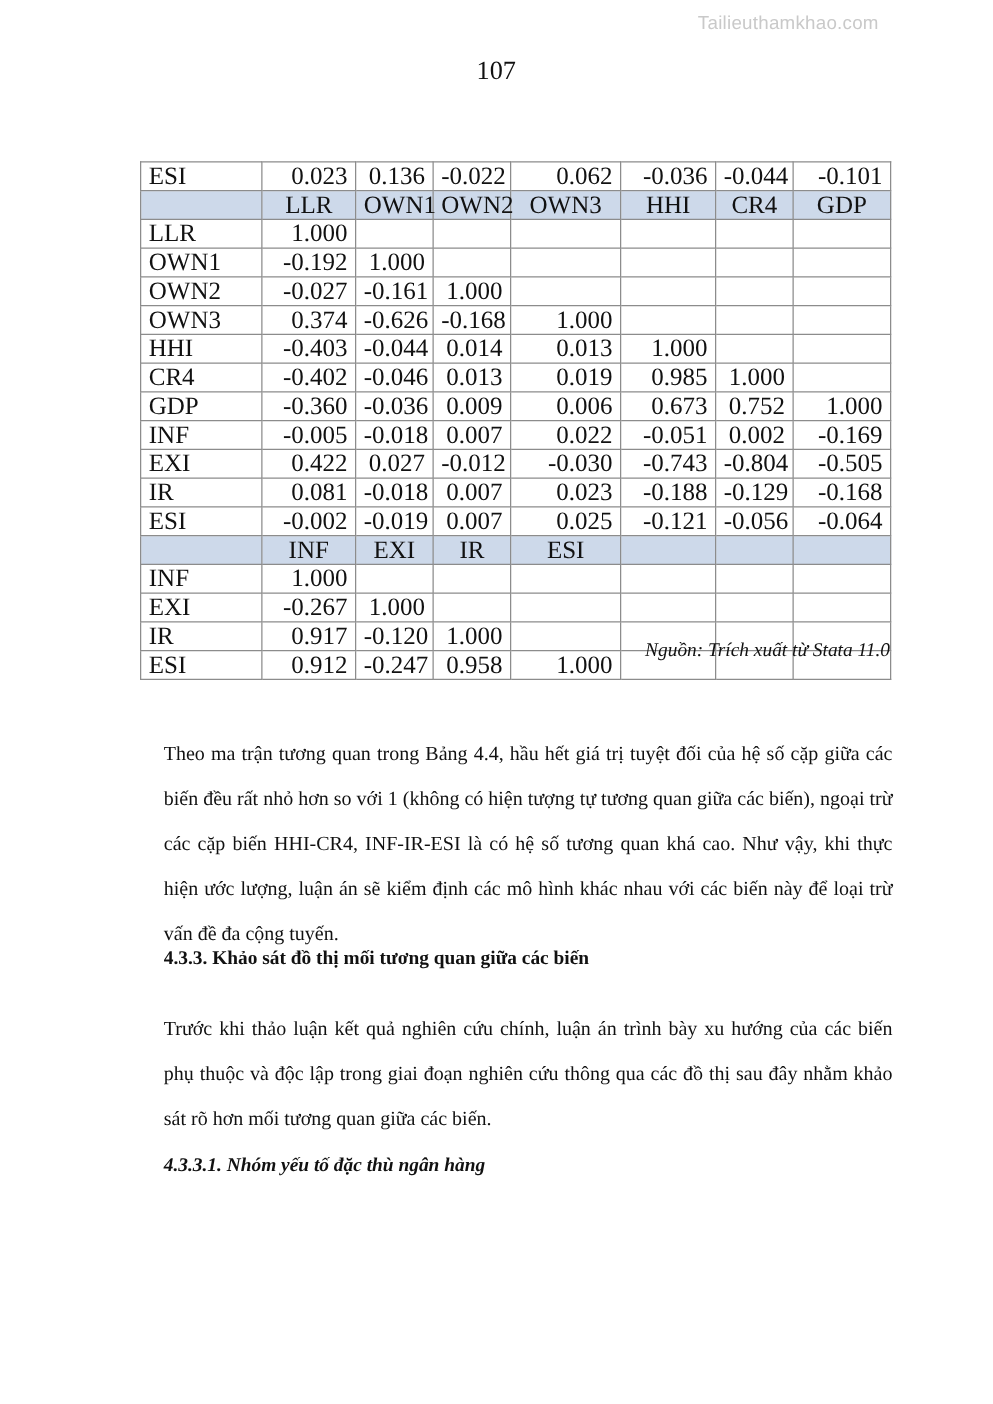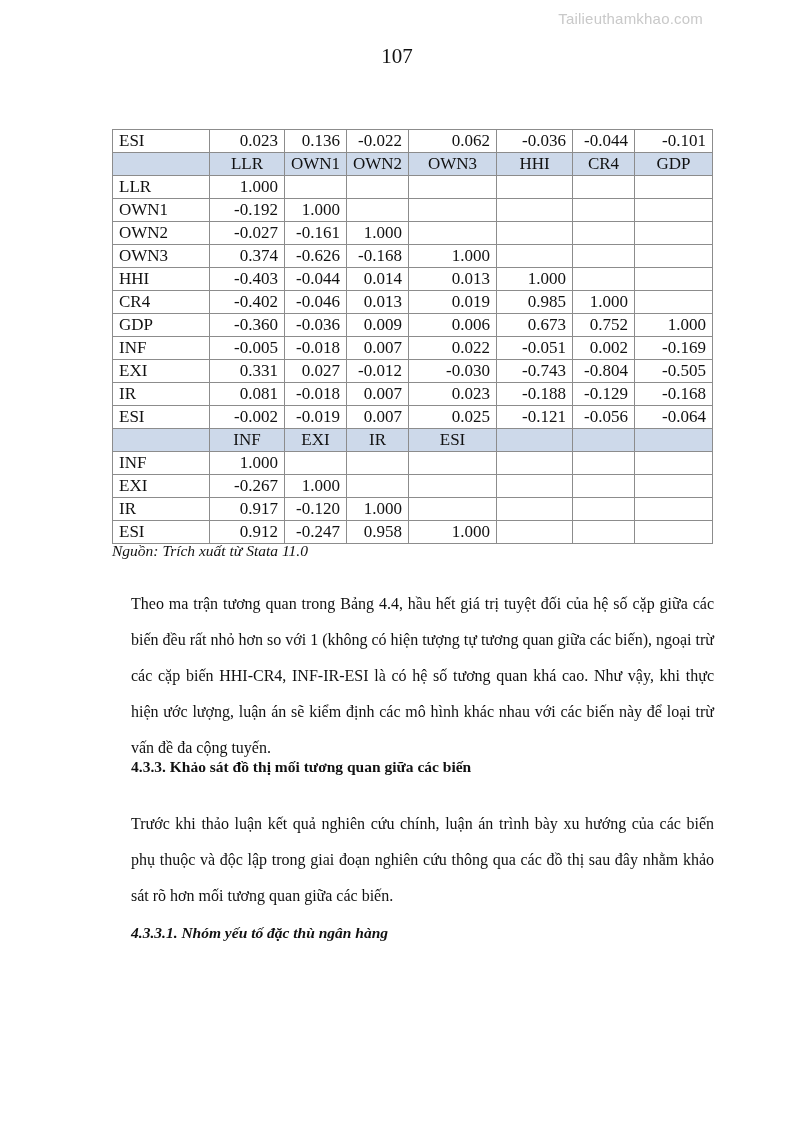--- a/index.html
+++ b/index.html
@@ -55,7 +55,7 @@
     border-collapse: collapse;
     width: 600px;
     table-layout: fixed;
-    font-size: 17px;
+    font-size: 20px;
   }
   table.corr td {
     border: 1px solid #8c8c8c;

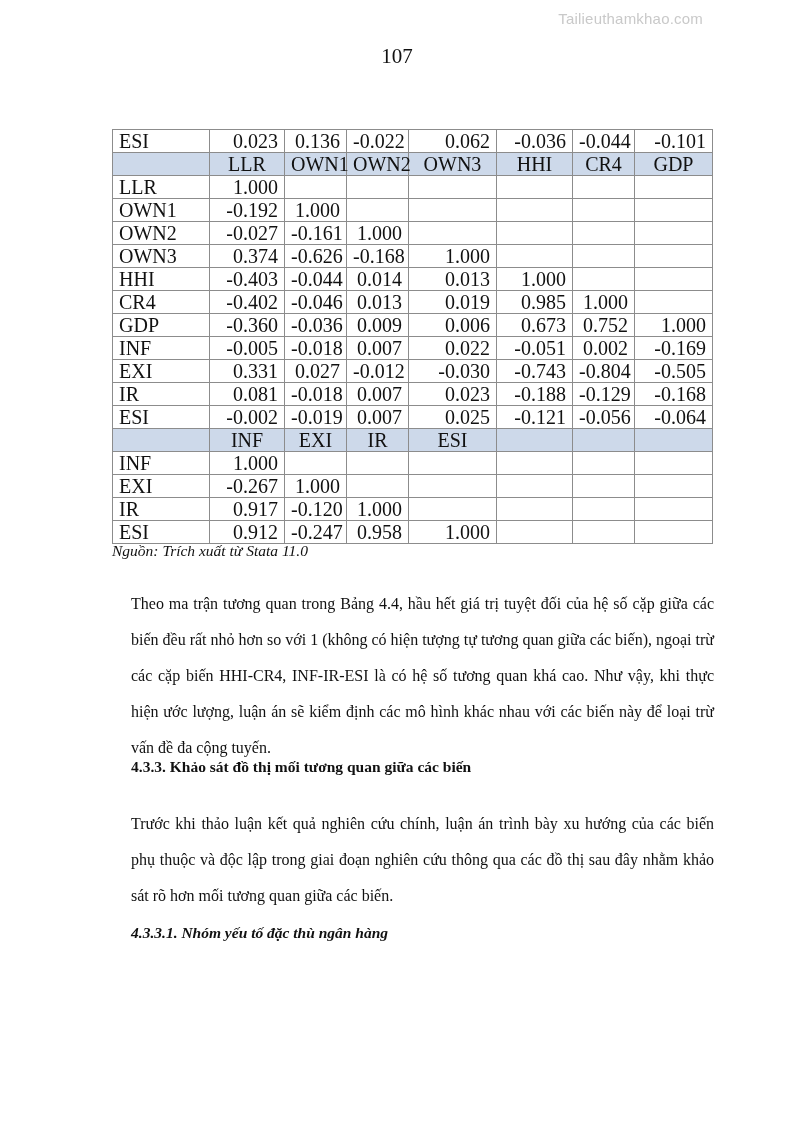--- a/index.html
+++ b/index.html
@@ -256,7 +256,7 @@
           </tr>
           <tr>
             <td class="lbl shade">EXI</td>
-            <td class="num">0.331</td>
+            <td class="num">0.422</td>
             <td class="num">0.027</td>
             <td class="num">-0.012</td>
             <td class="num">-0.030</td>

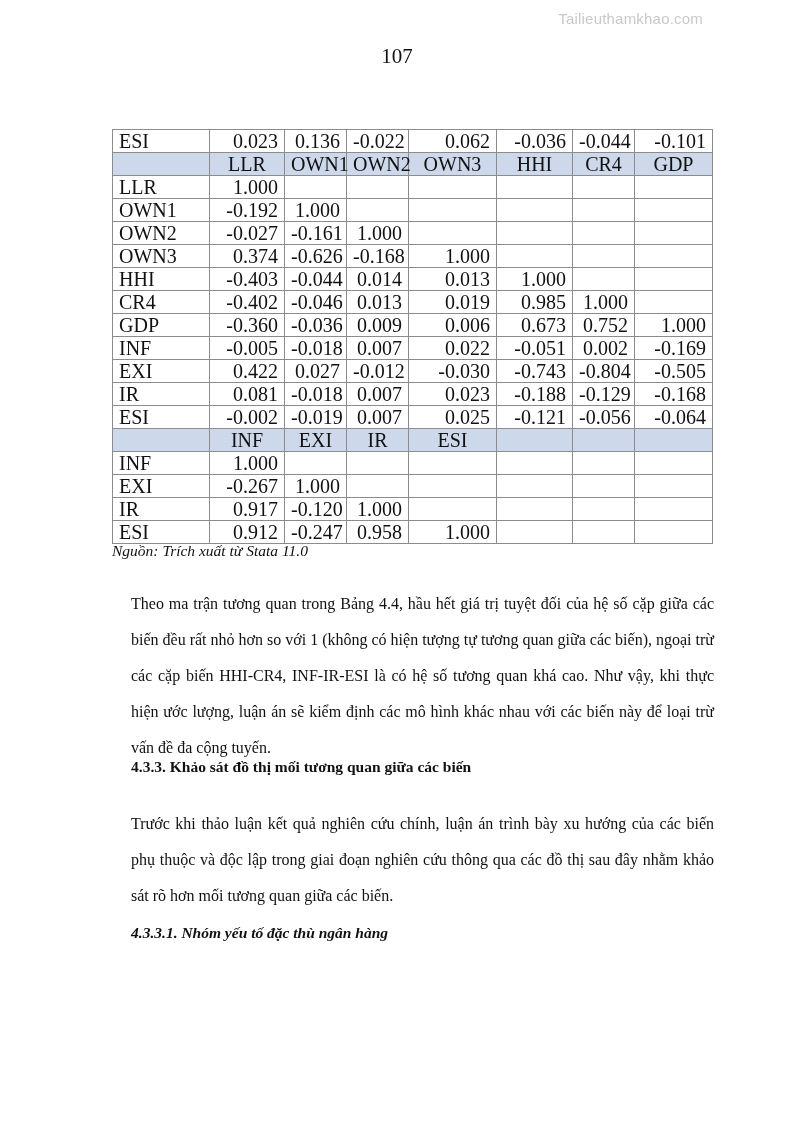--- a/index.html
+++ b/index.html
@@ -97,8 +97,9 @@
   .source-note {
     position: absolute;
     left: 112px;
-    top: 542px;
+    top: 512px;
     width: 600px;
+    text-align: right;
     font-style: italic;
     font-size: 15.5px;
   }

